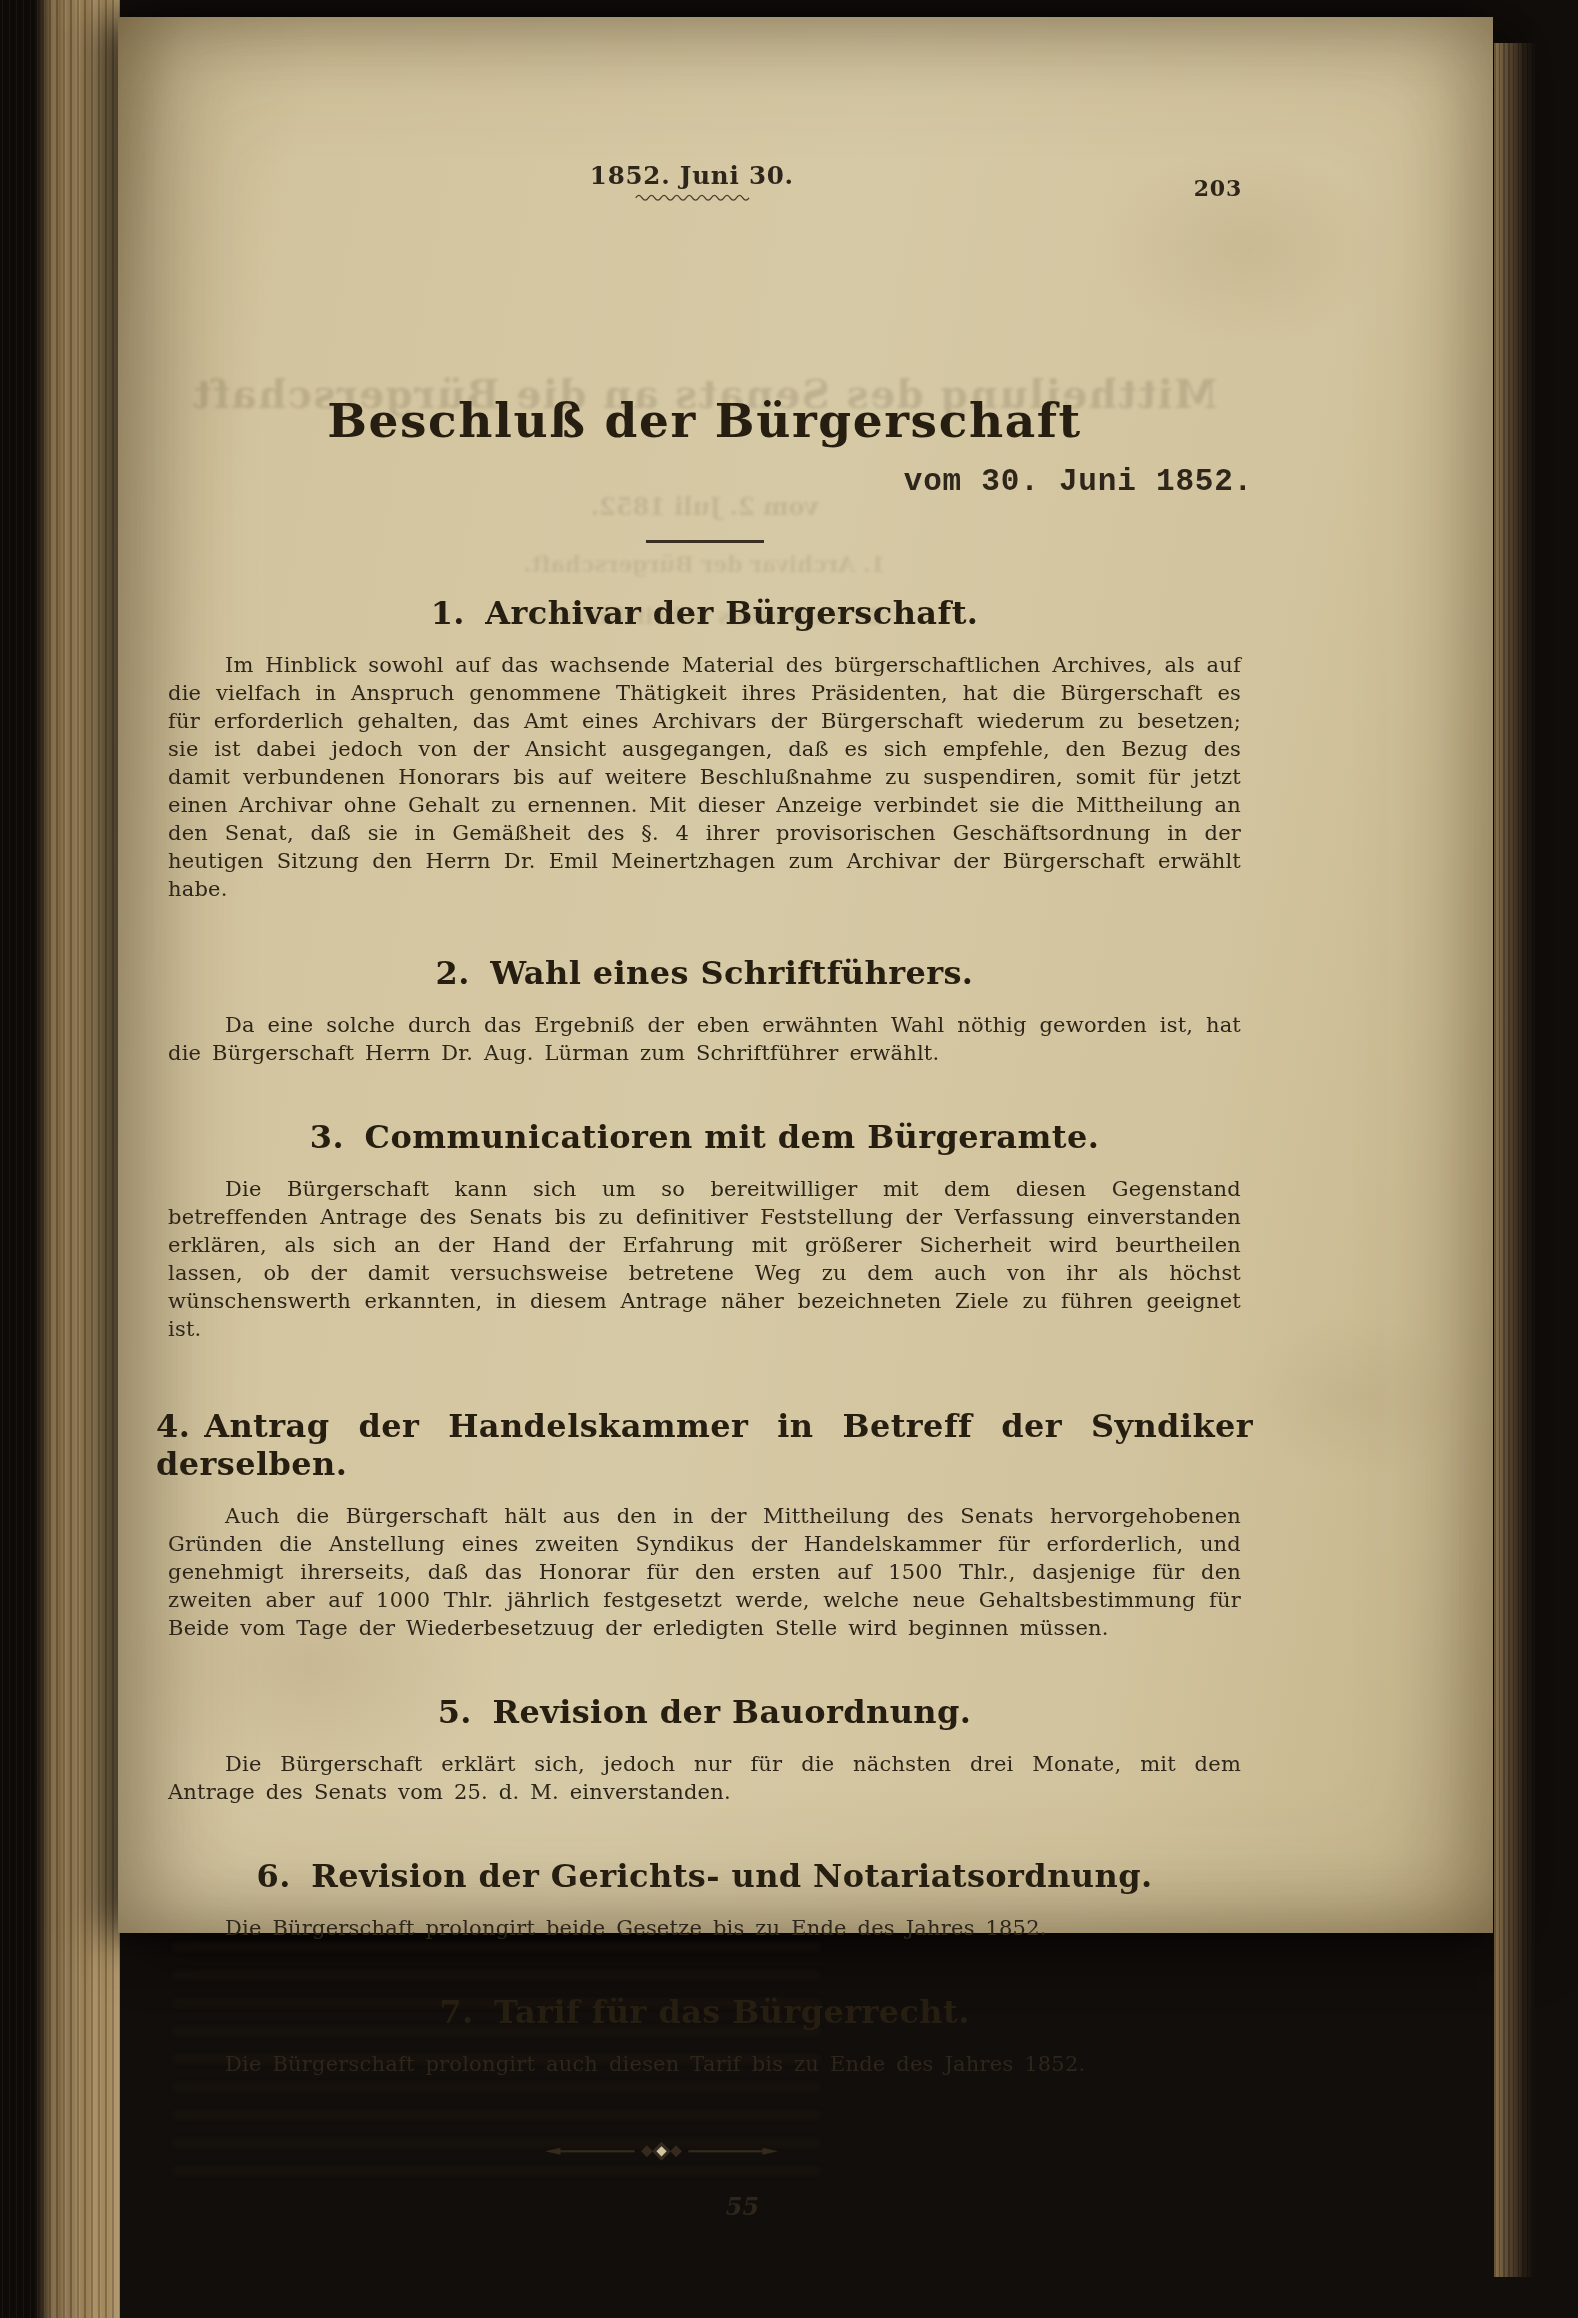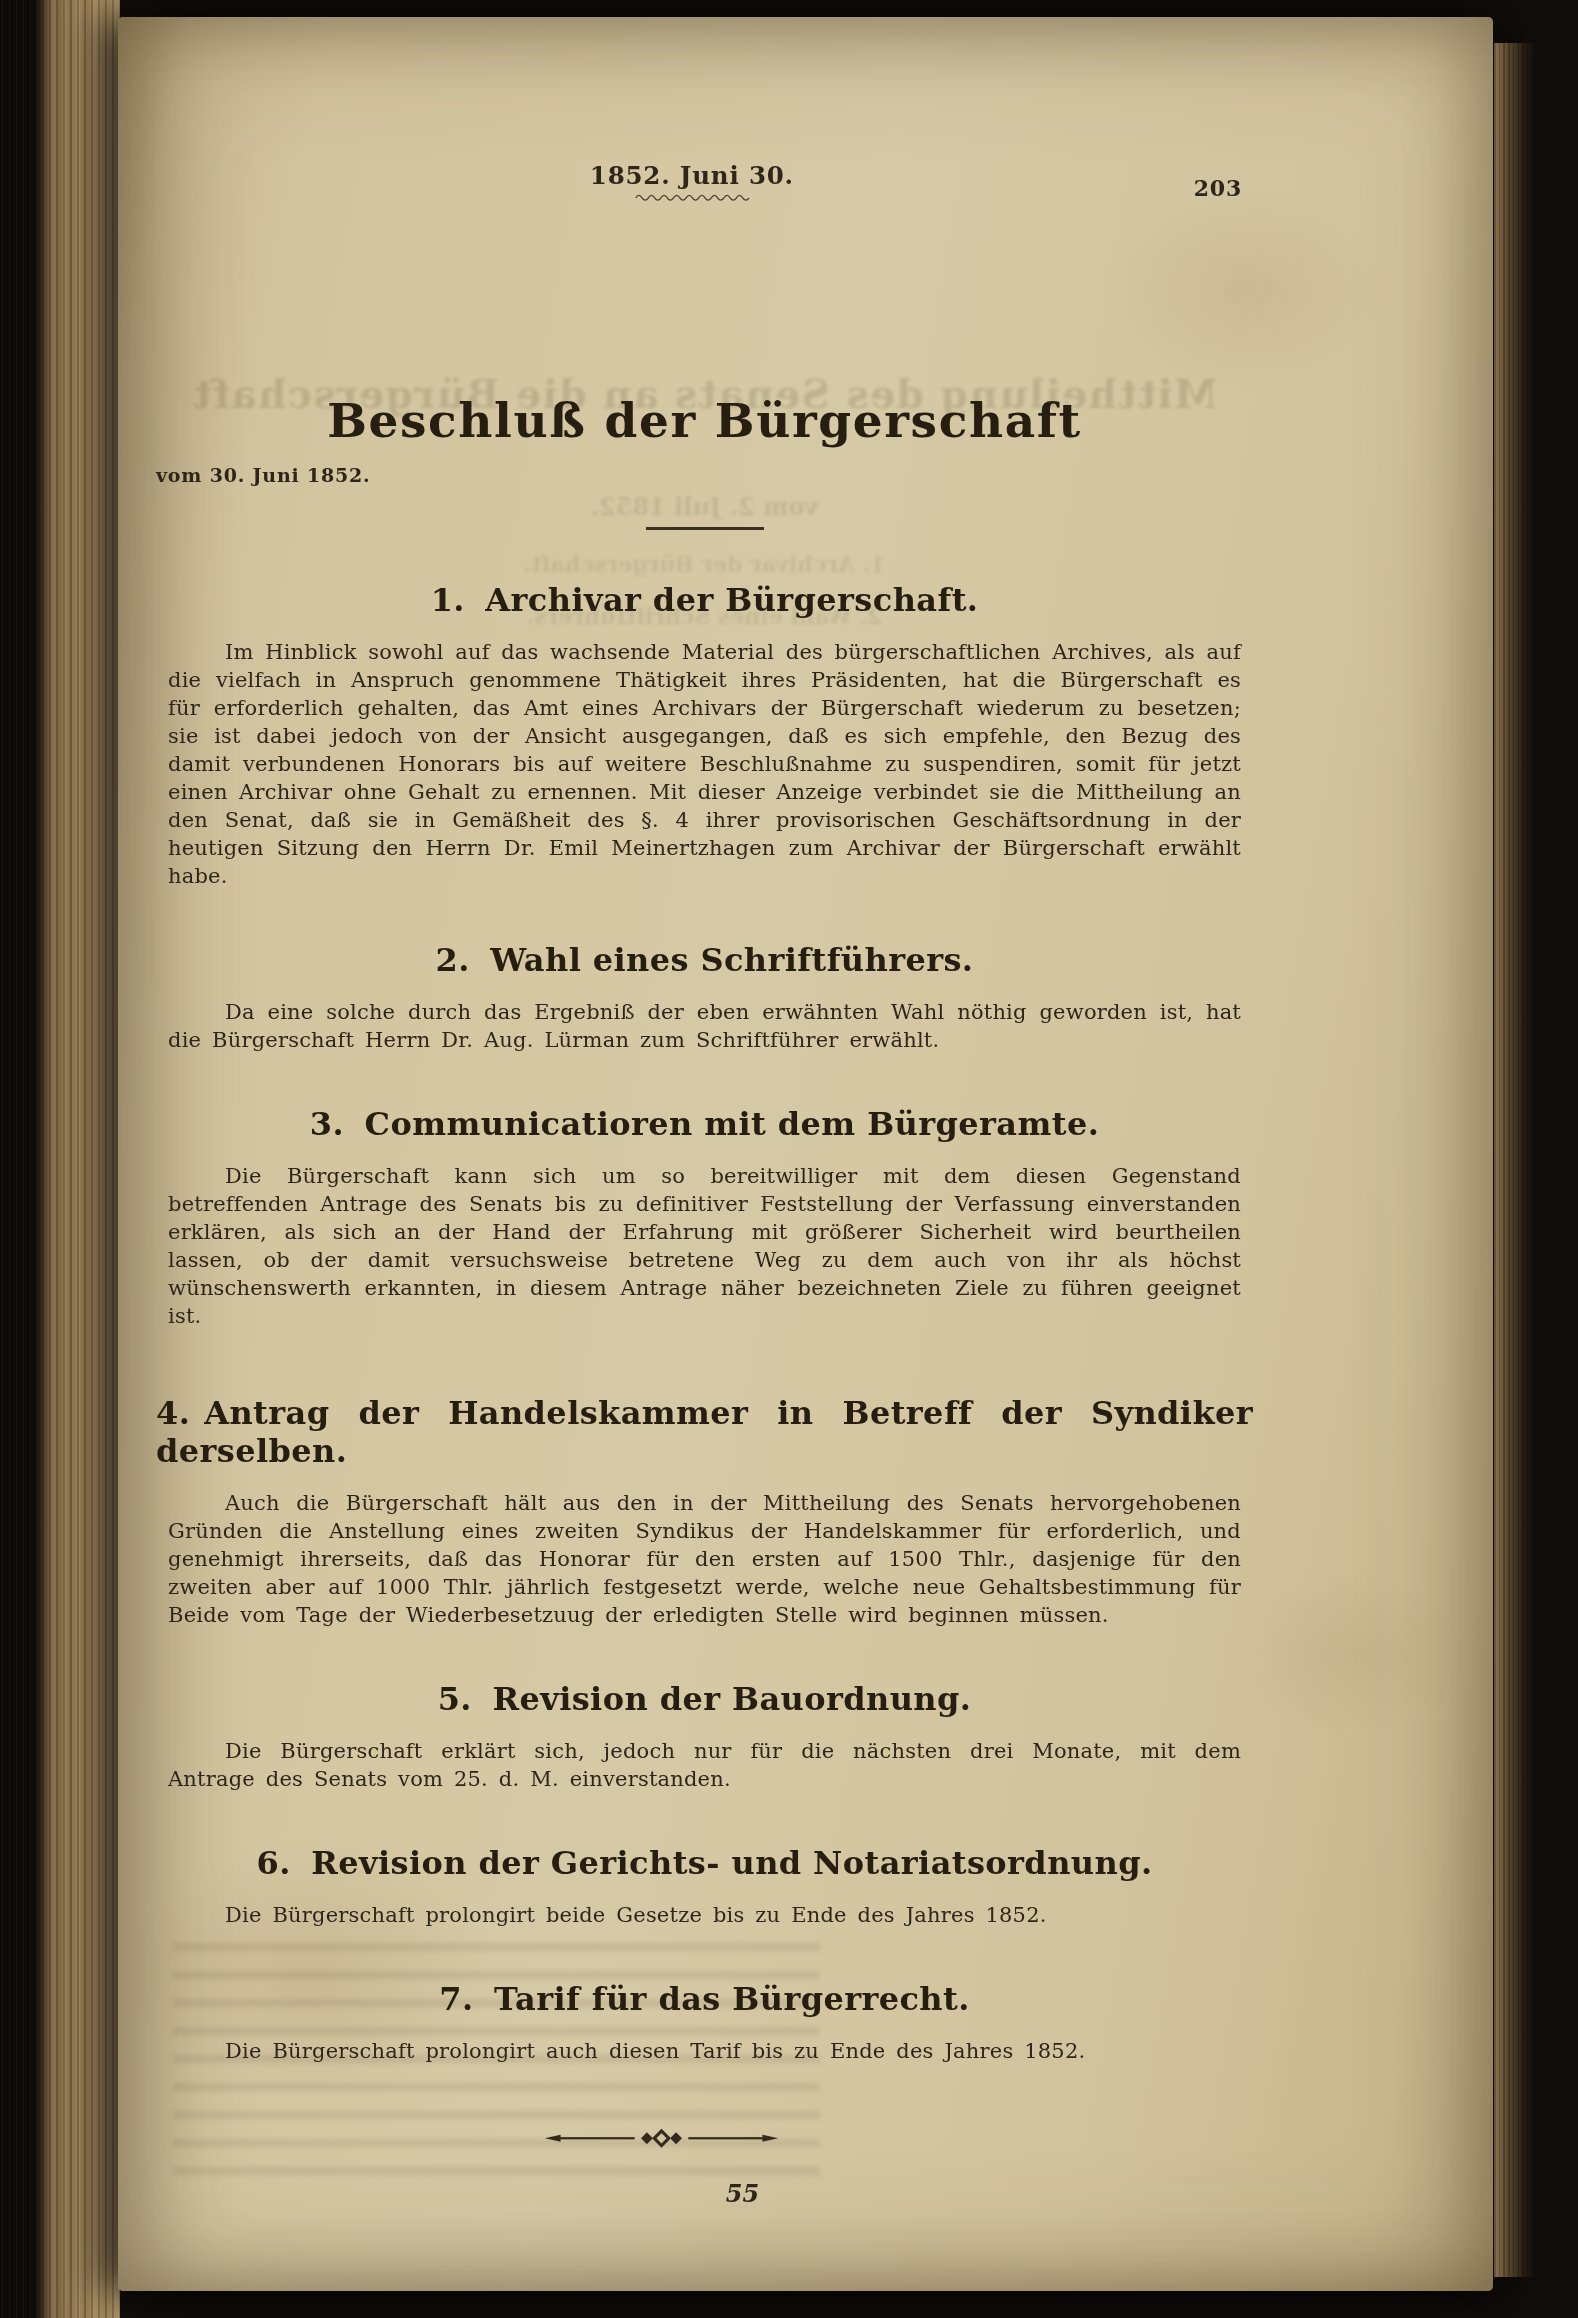--- a/index.html
+++ b/index.html
@@ -41,7 +41,7 @@
 
   
   .page {
-    position: absolute; left: 118px; top: 17.4px; width: 1375px; height: 2274px;
+    position: absolute; left: 118px; top: 17.4px; width: 1375px; height: 1916px;
     background: linear-gradient(100deg,
       #b1a078 0%, #c7b791 4%, #d2c49e 12%, #d6c9a5 45%,
       #d1c39d 75%, #c8b88f 92%, #baa981 100%);
@@ -51,7 +51,7 @@
       inset -27px 0 63px rgba(74,57,30,.24),
       -17.4px 0 38px rgba(0,0,0,.65),
       27px 9.5px 59px rgba(0,0,0,.55);
-    border-radius: 5px;
+    border-radius: 0;
   }
   
   .page .stains {

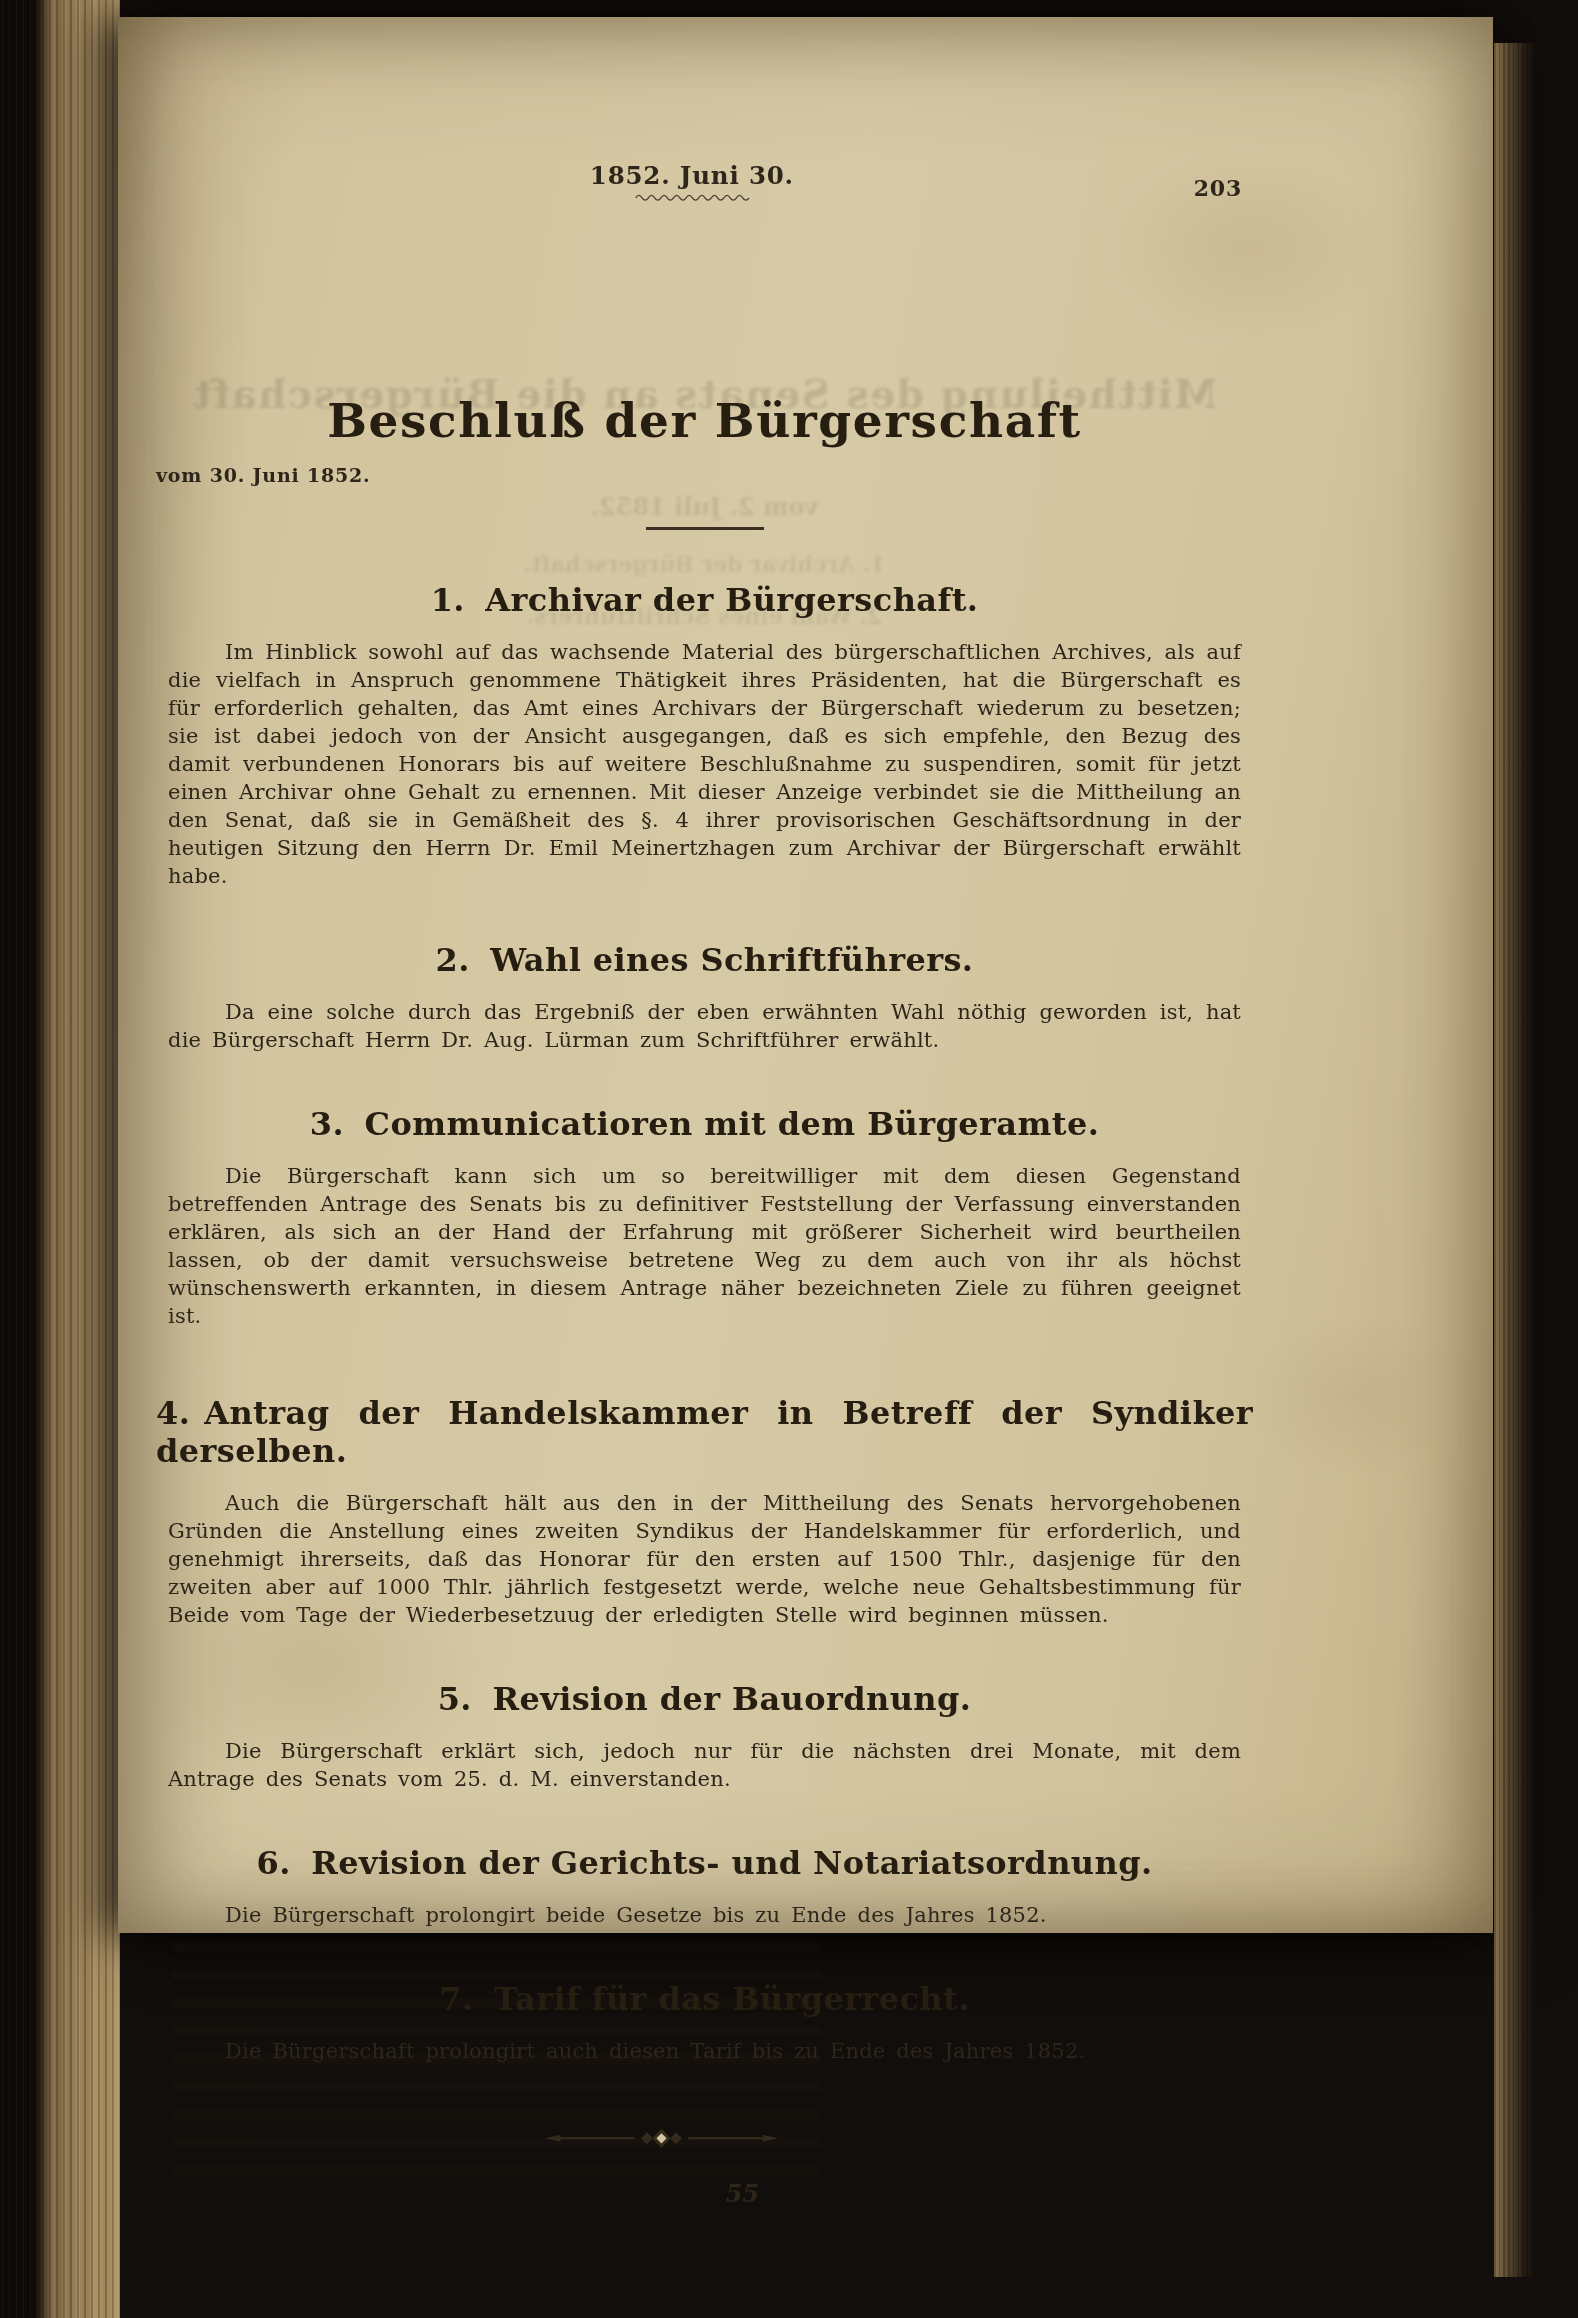--- a/index.html
+++ b/index.html
@@ -104,8 +104,8 @@
     color: #271e12;
   }
   .doc-subtitle {
-    margin-top: 16px; text-align: left;
-    font-size: 19px; font-weight: bold; letter-spacing: 0.8px;
+    margin-top: 16px; text-align: right;
+    font-size: 31px; font-weight: bold; letter-spacing: 0.8px; font-family: Liberation Mono, monospace;
   }
   .title-rule { width: 118px; height: 2.4px; background: #3a2f20; margin: 41px auto 0; }
 

